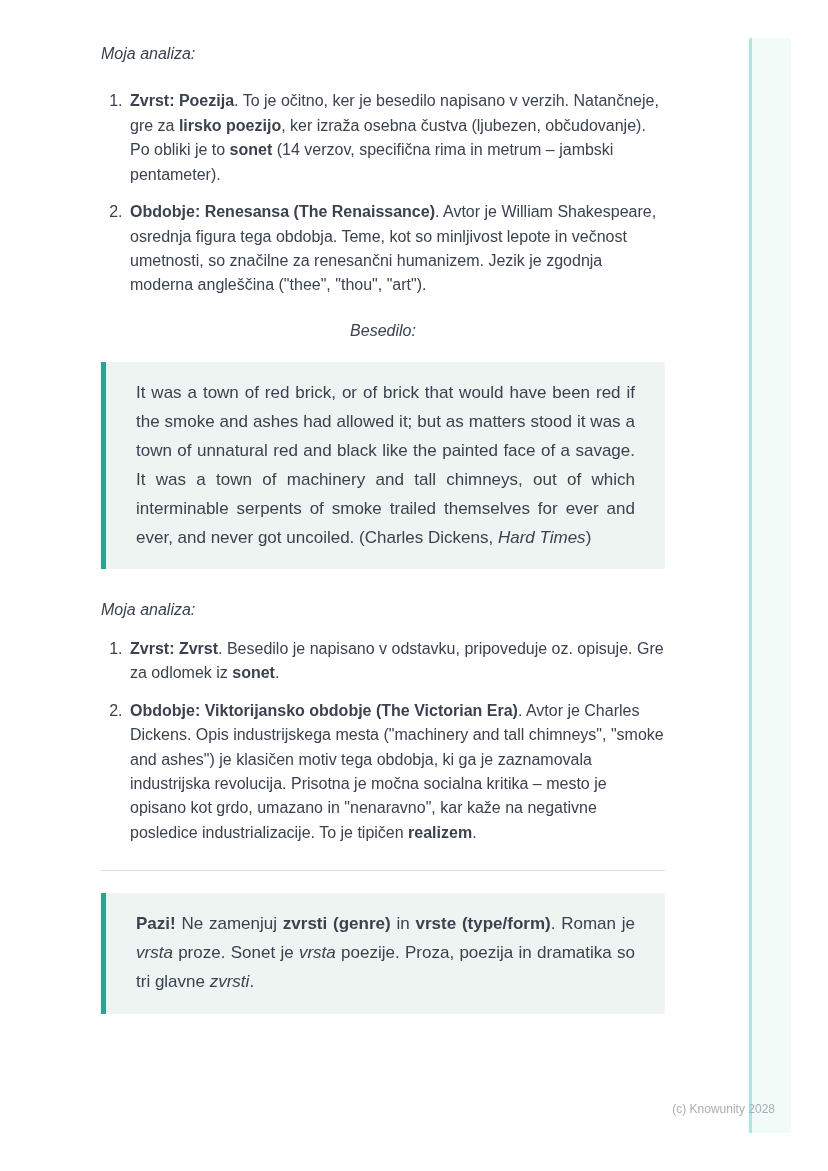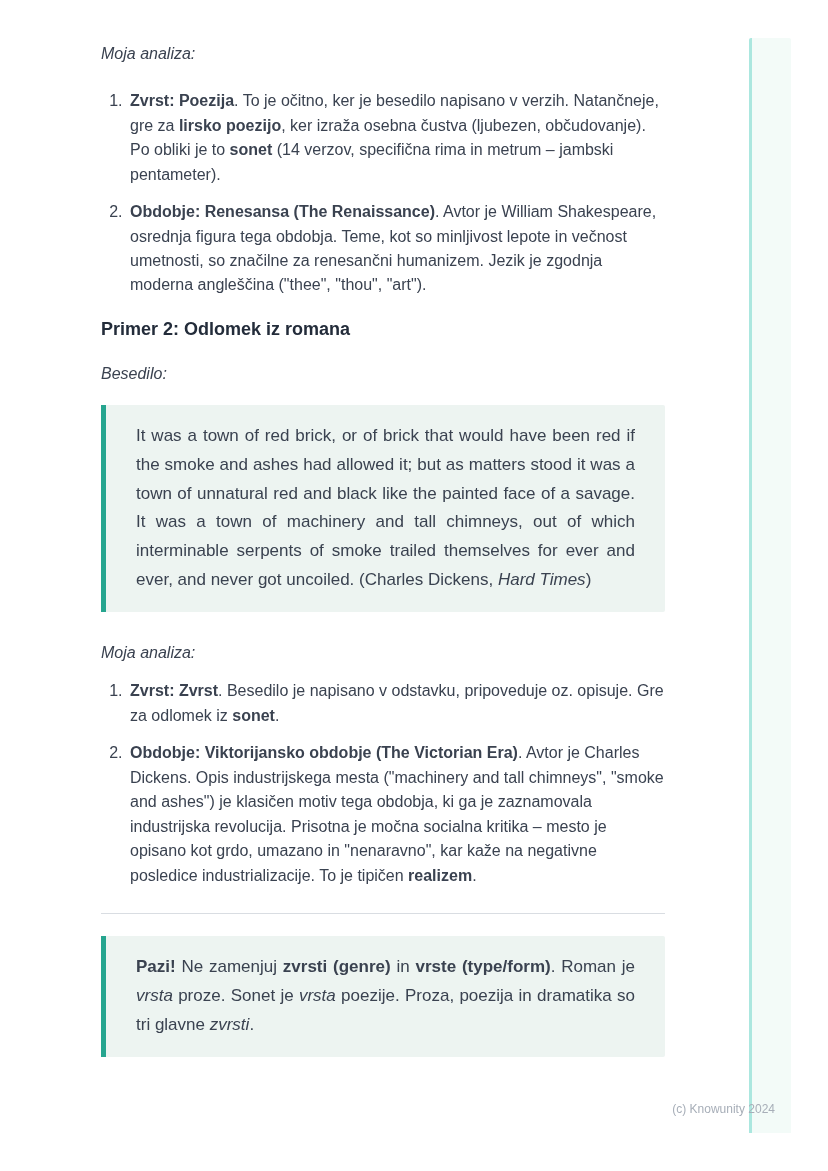--- a/index.html
+++ b/index.html
@@ -117,7 +117,6 @@
     <li><span><span class="run-b">Obdobje: Renesansa (The Renaissance)</span><span>. Avtor je William Shakespeare, osrednja figura tega obdobja. Teme, kot so minljivost lepote in večnost umetnosti, so značilne za renesančni humanizem. Jezik je zgodnja moderna angleščina ("thee", "thou", "art").</span></span></li>
   </ol>
 
-  <h3 class="sub-heading">Primer 2: Odlomek iz romana</h3>
 
   <p class="label label-besedilo">Besedilo:</p>
 

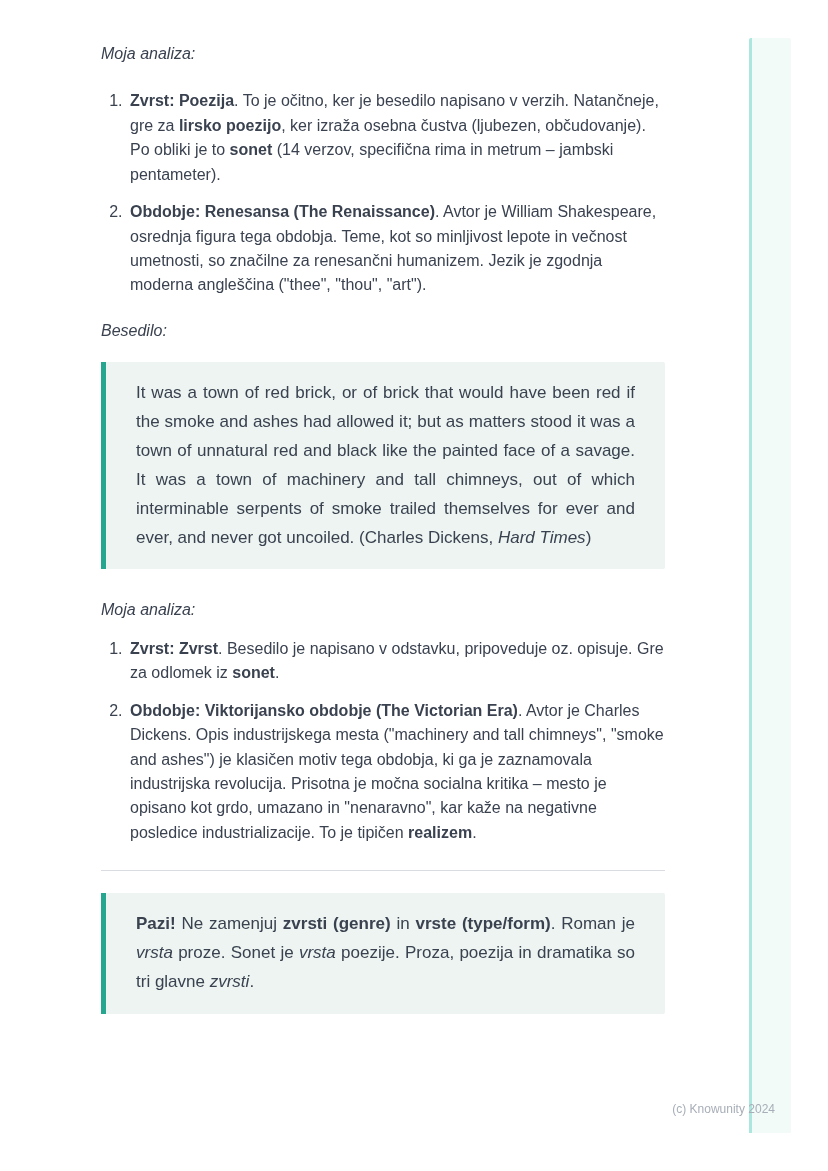--- a/index.html
+++ b/index.html
@@ -47,7 +47,7 @@
     color:var(--body-text);
   }
   .label-top{margin-top:44px;}
-  .label-besedilo{margin-top:23px;}
+  .label-besedilo{margin-top:23px;text-align:center;}
   .label-analysis2{margin-top:31px;}
   ol.num-list{
     margin:26px 0 0 0;

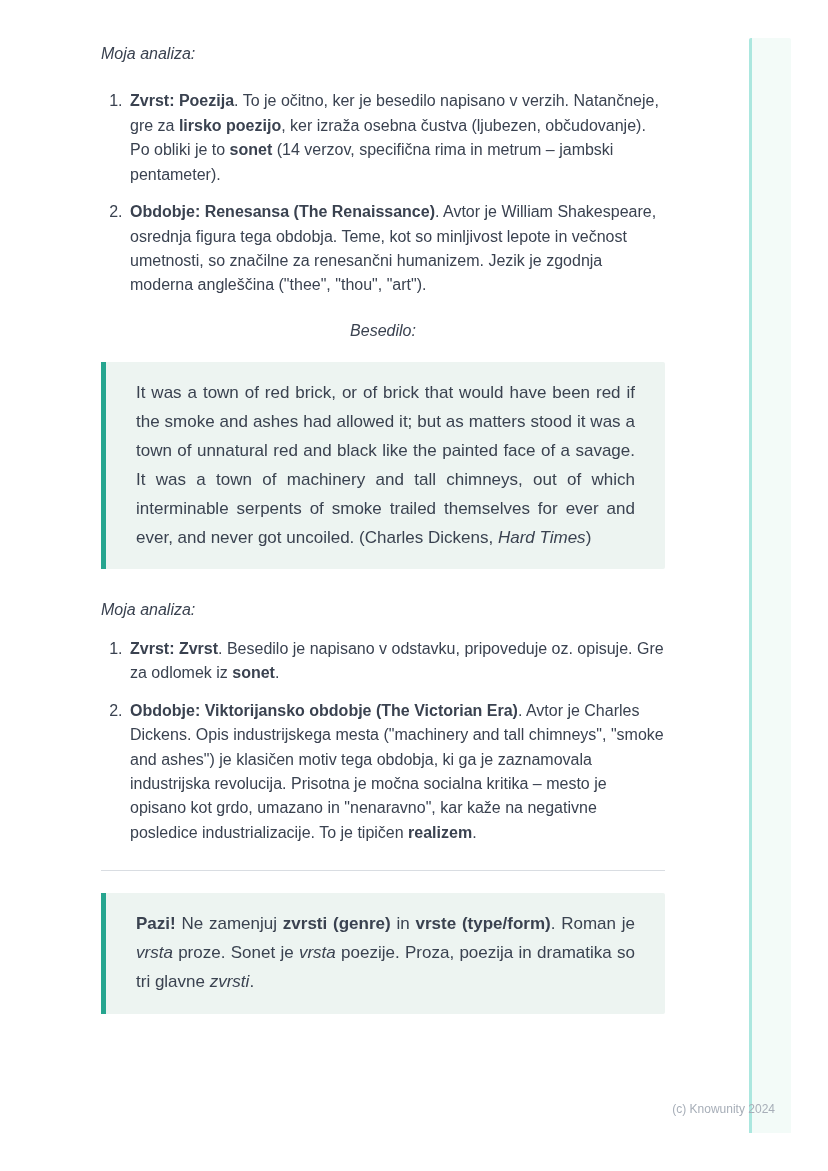--- a/index.html
+++ b/index.html
@@ -140,6 +140,6 @@
 
 </main>
 
-<div class="footer">(c) Knowunity 2024</div>
+<div class="footer">(c) Knowunity 2028</div>
 
 </body></html>

